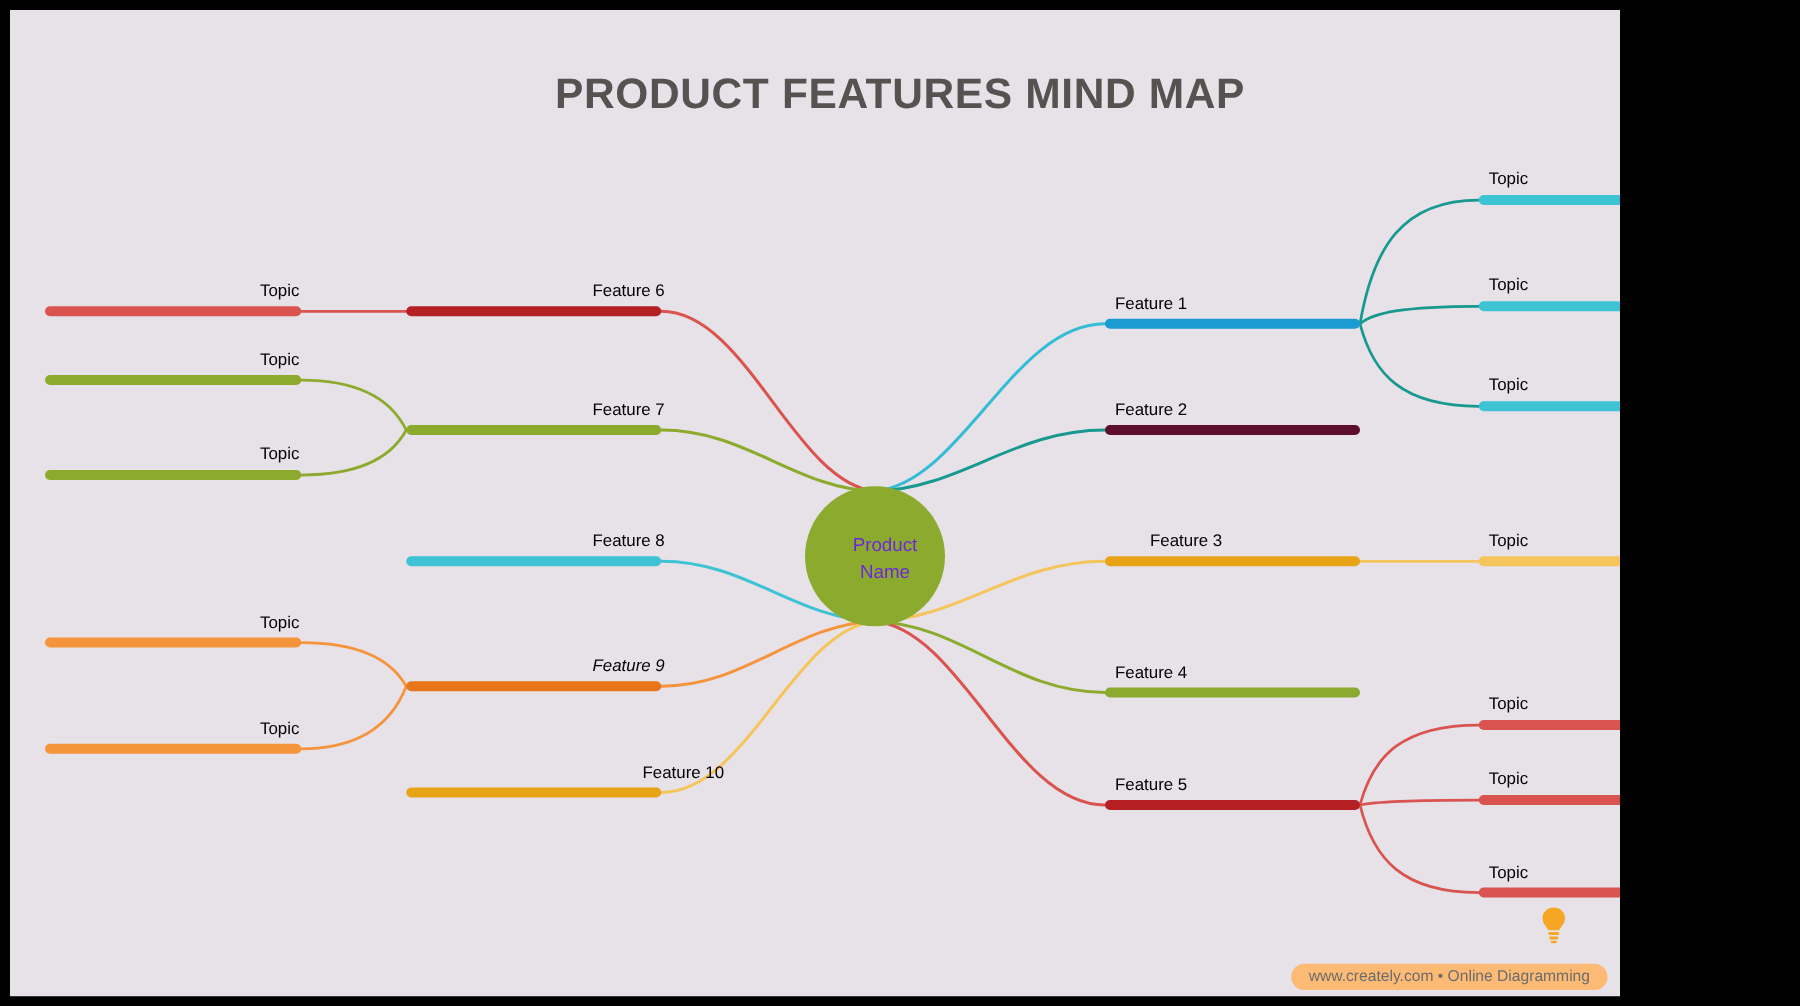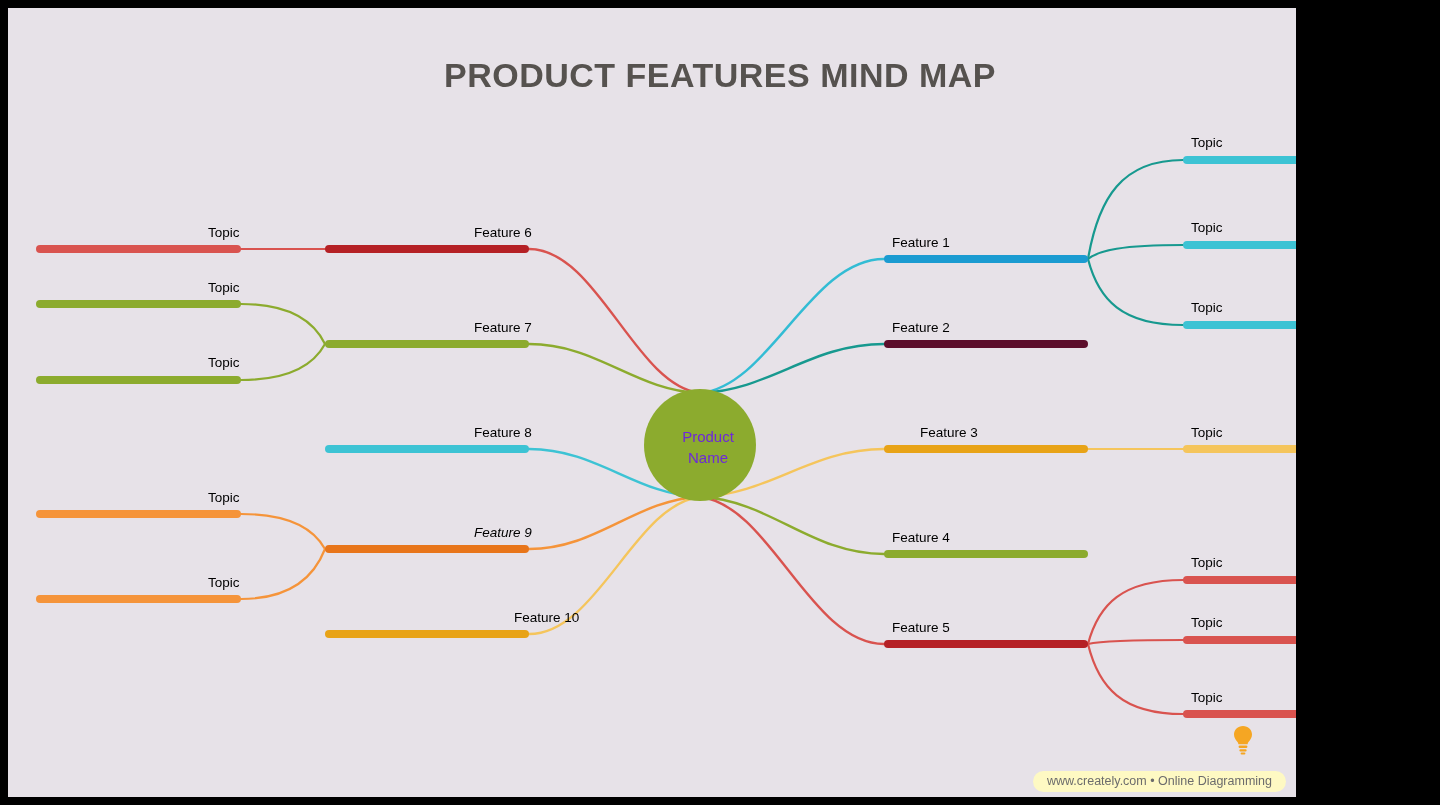--- a/index.html
+++ b/index.html
@@ -90,7 +90,7 @@
     position: absolute;
     right: 4px;
     bottom: 3px;
-    background: #fef9c3;
+    background: #fdba74;
     border-radius: 11px;
     padding: 3px 14px 4px 14px;
     font-size: 12.5px;

